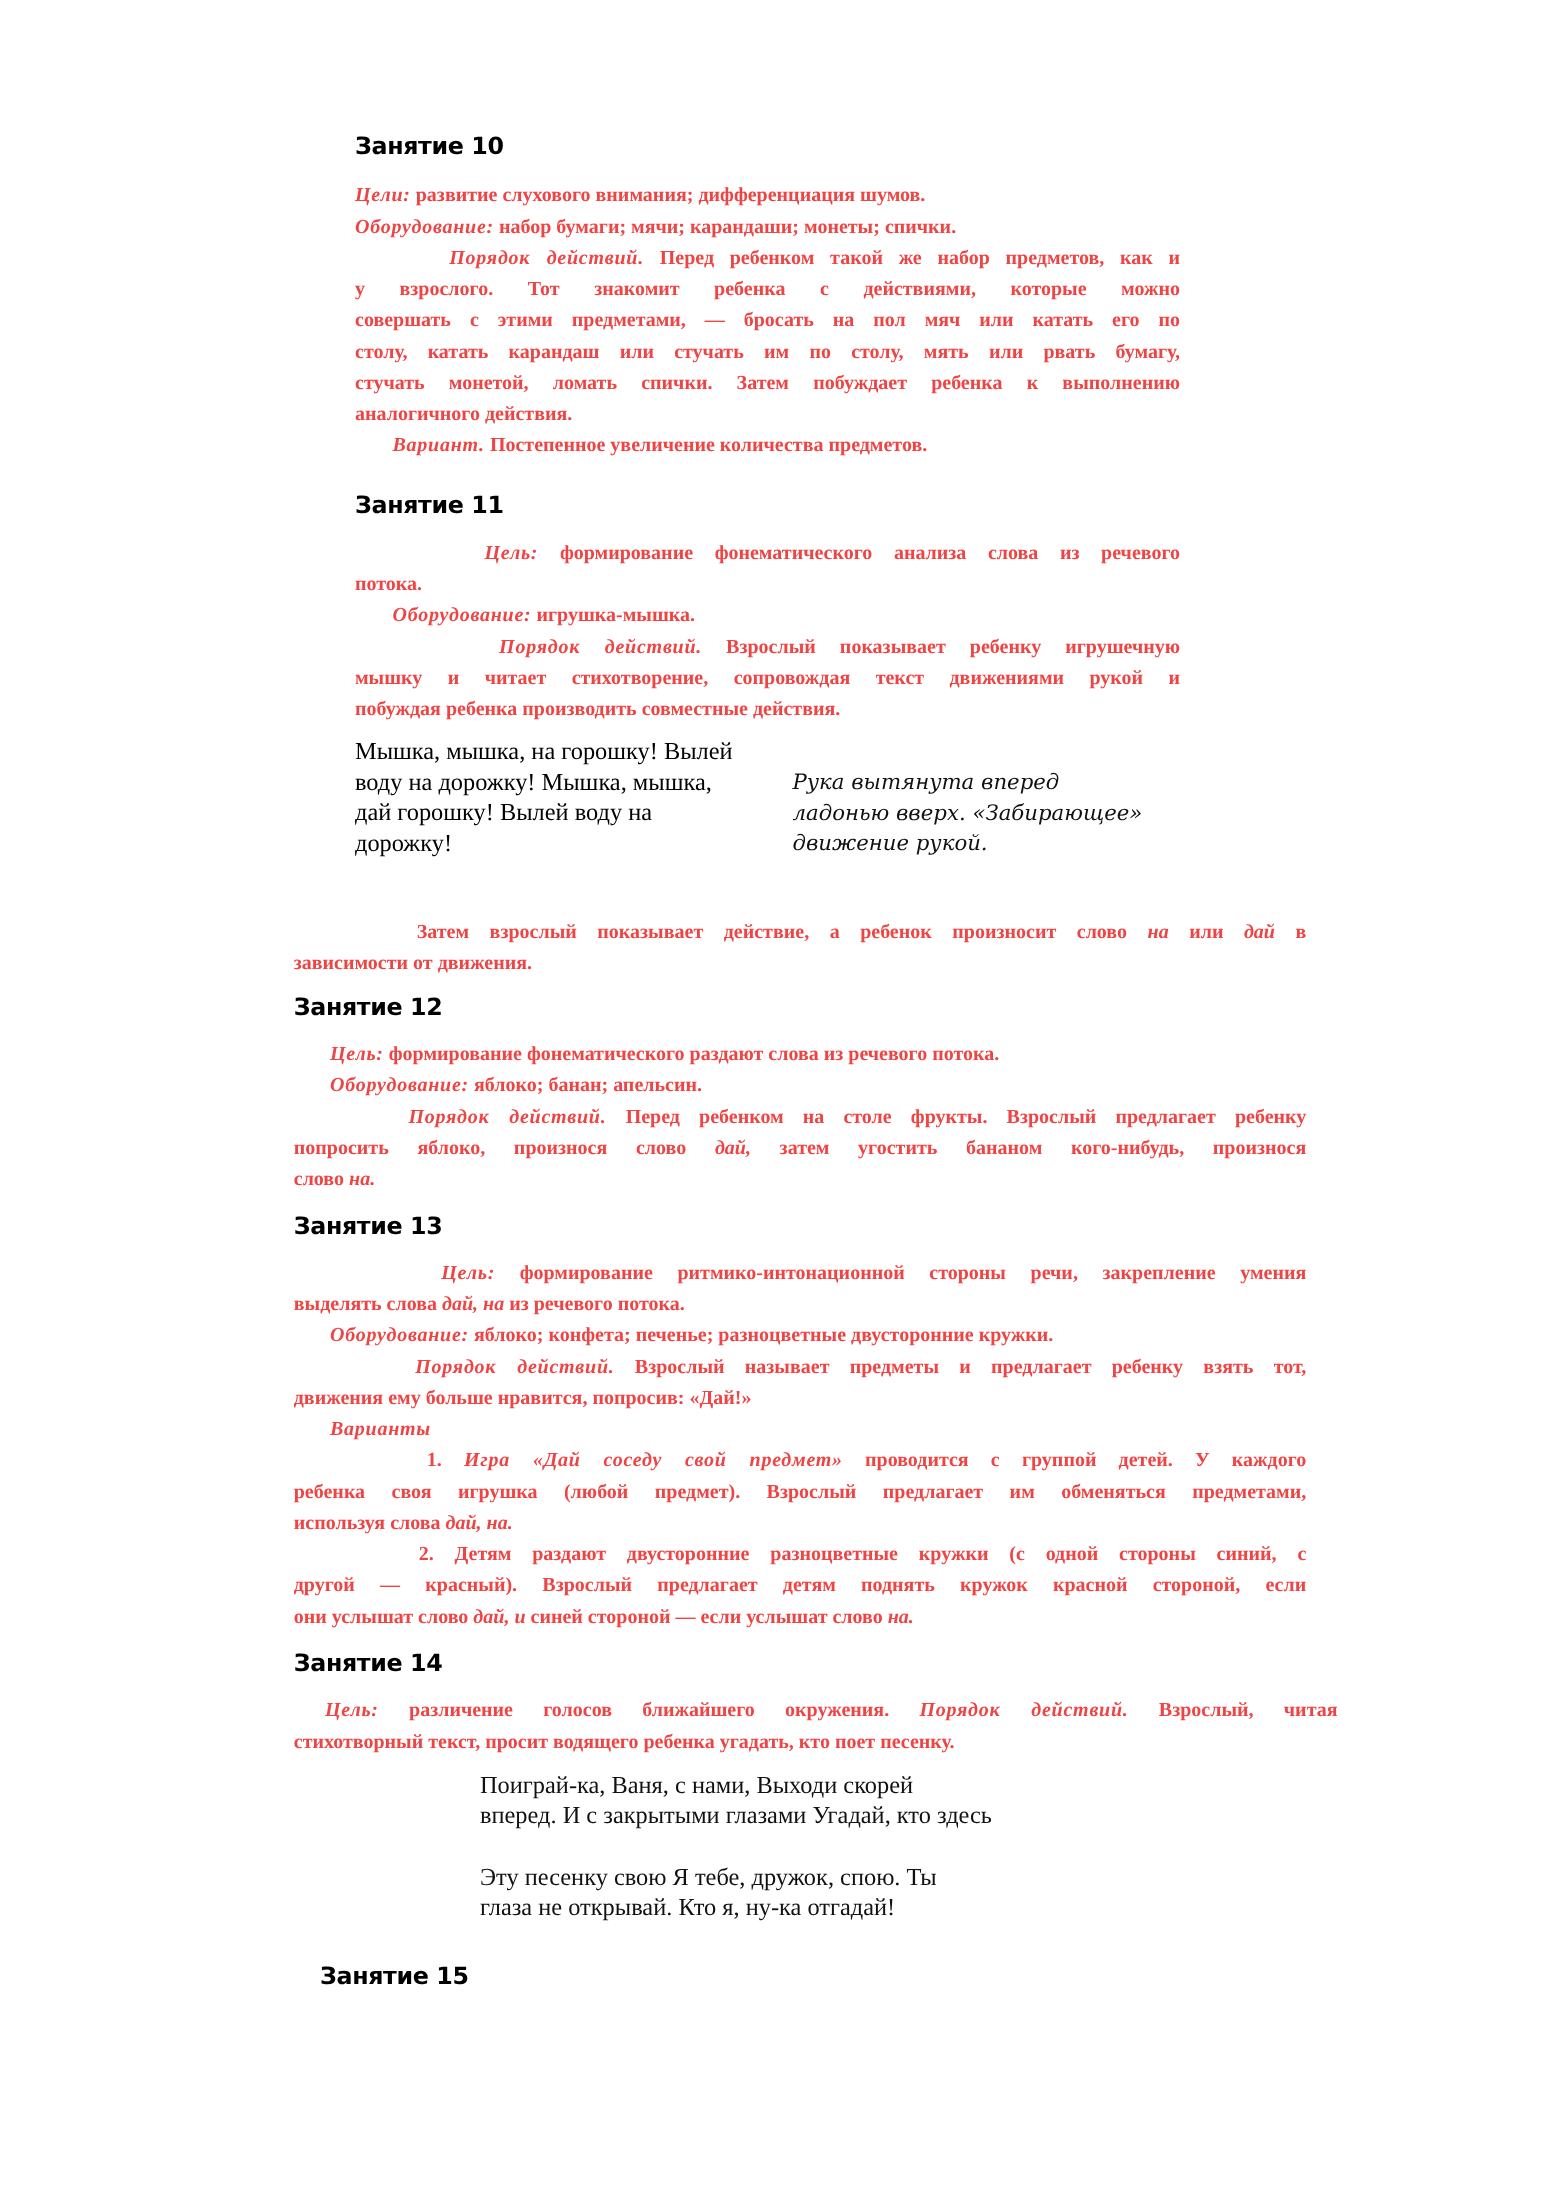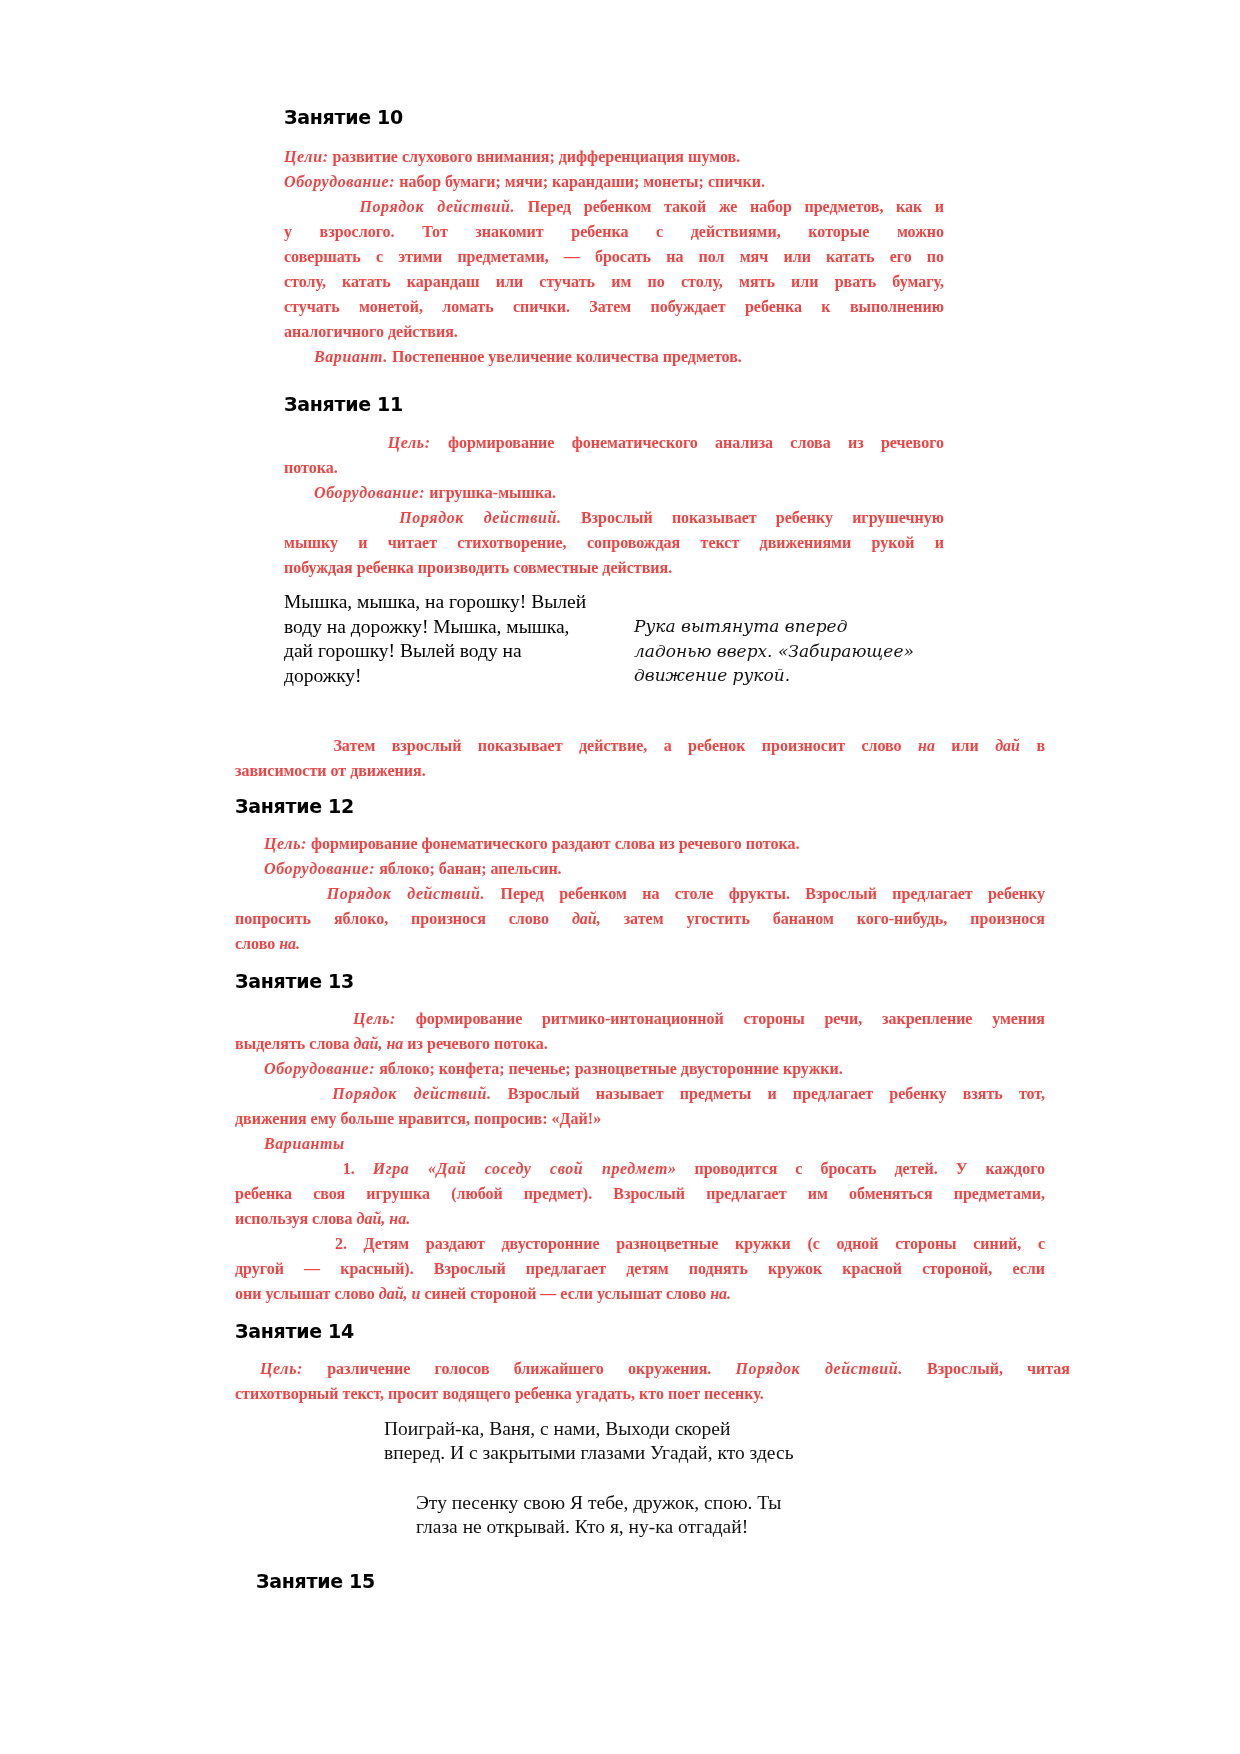--- a/index.html
+++ b/index.html
@@ -124,7 +124,7 @@
 <div class="ln j" style="left:235px;top:1156px;width:810px;">
   &nbsp;&nbsp;&nbsp;&nbsp;&nbsp;&nbsp;<span>1.</span>
   <span class="lab">Игра «Дай соседу свой предмет»</span>
-  <span>проводится с бросать детей. У каждого</span>
+  <span>проводится с группой детей. У каждого</span>
 </div>
 <div class="ln j" style="left:235px;top:1181px;width:810px;">ребенка своя игрушка (любой предмет). Взрослый предлагает им обменяться предметами,</div>
 <div class="ln" style="left:235px;top:1206px;">

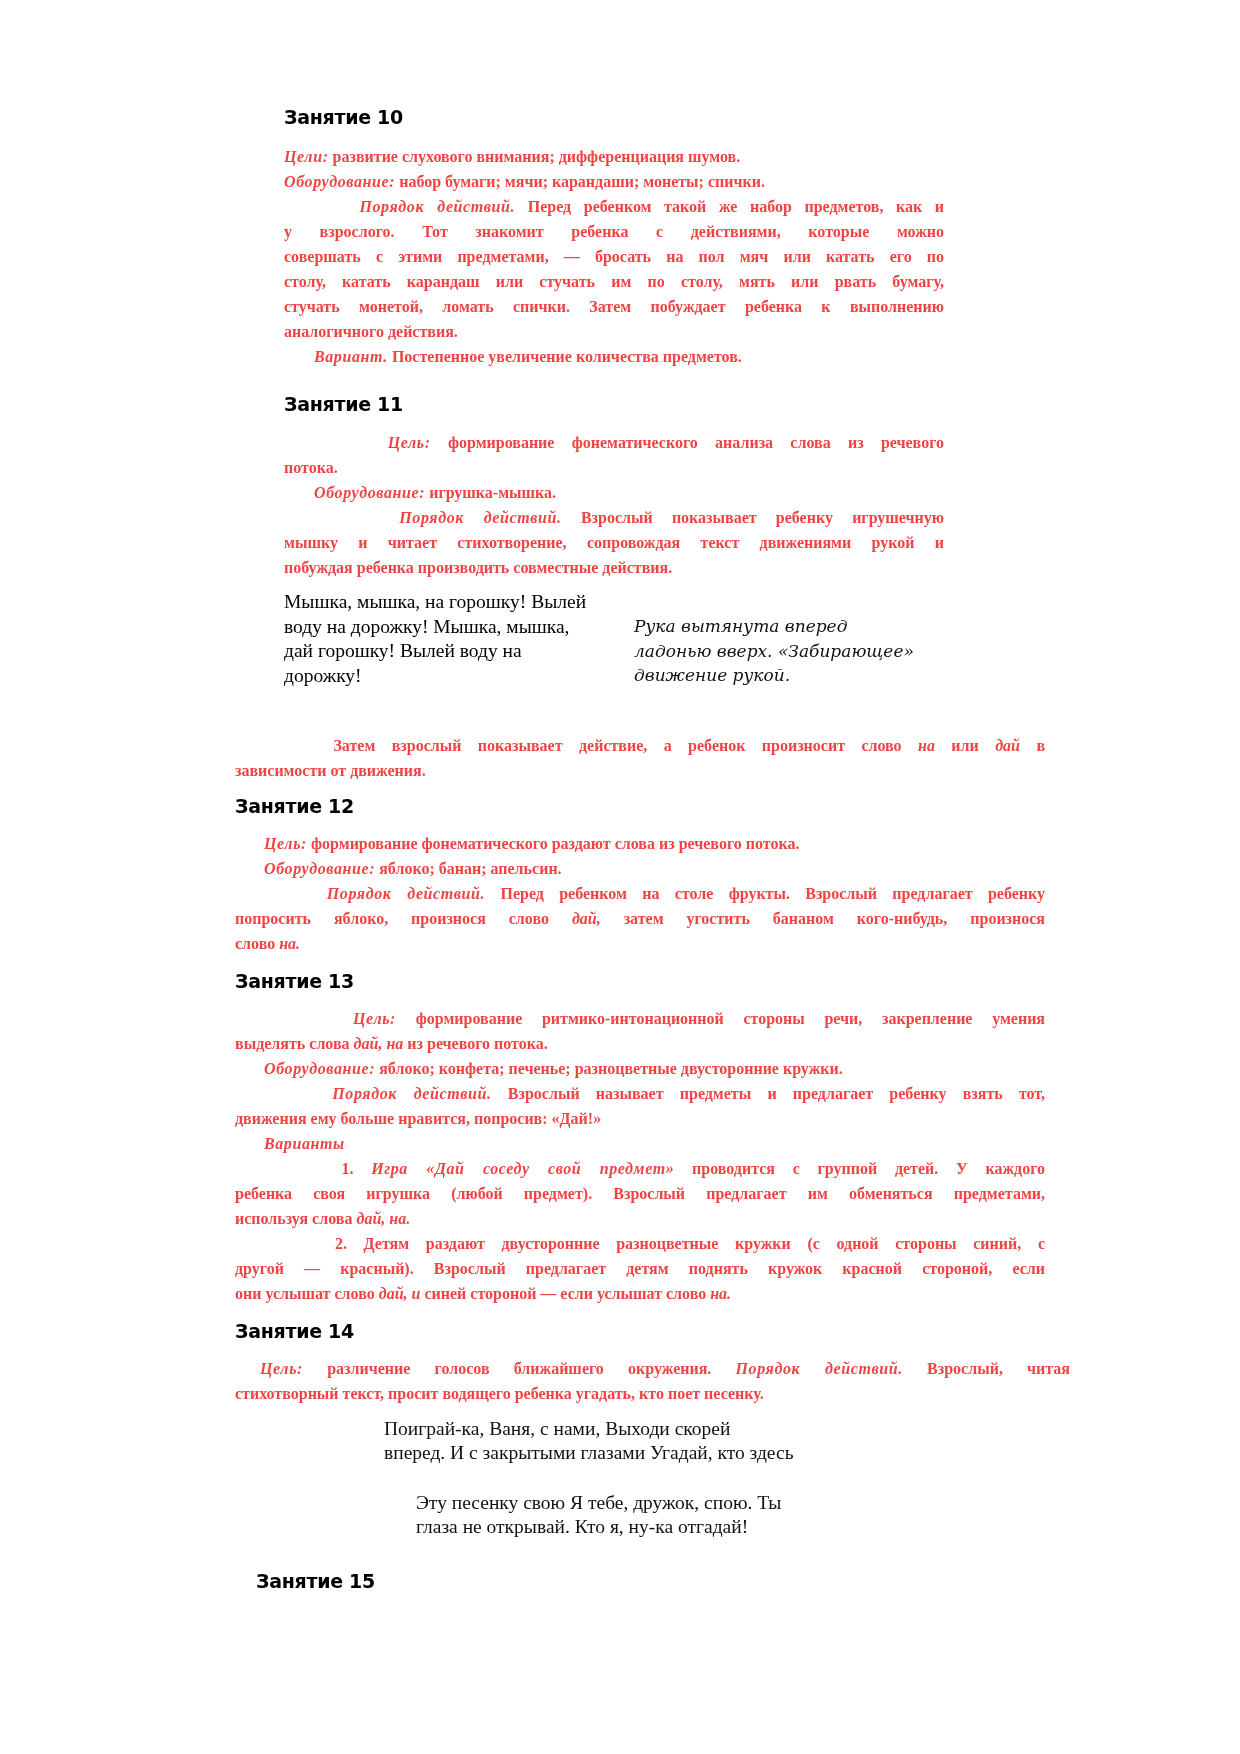--- a/index.html
+++ b/index.html
@@ -156,7 +156,7 @@
   <div>Поиграй-ка, Ваня, с нами, Выходи скорей</div>
   <div>вперед. И с закрытыми глазами Угадай, кто здесь</div>
 </div>
-<div class="poem" style="left:384px;top:1491px;width:460px;margin-left:32px;">
+<div class="poem" style="left:384px;top:1491px;width:460px;">
   <div>Эту песенку свою Я тебе, дружок, спою. Ты</div>
   <div>глаза не открывай. Кто я, ну-ка отгадай!</div>
 </div>

